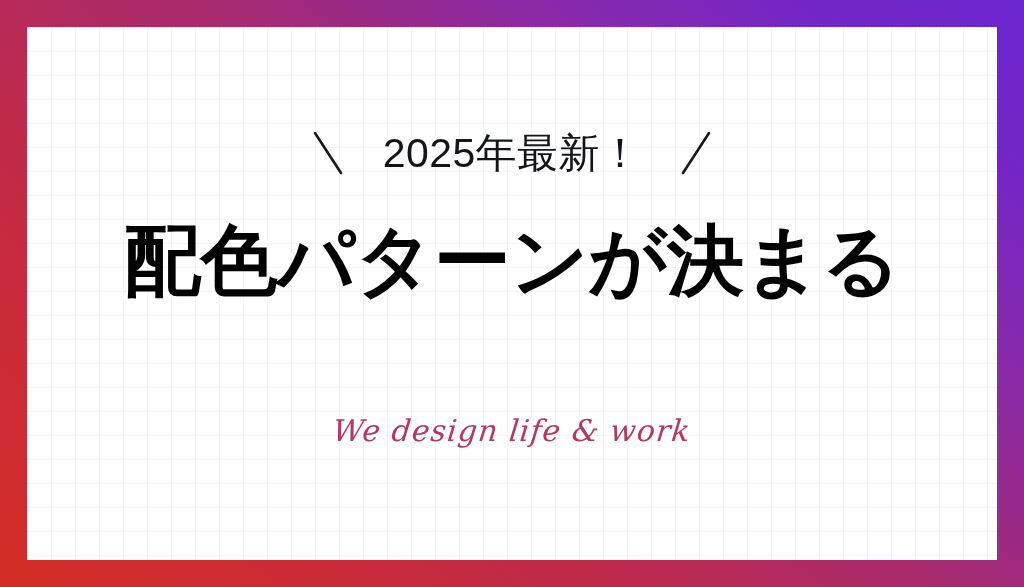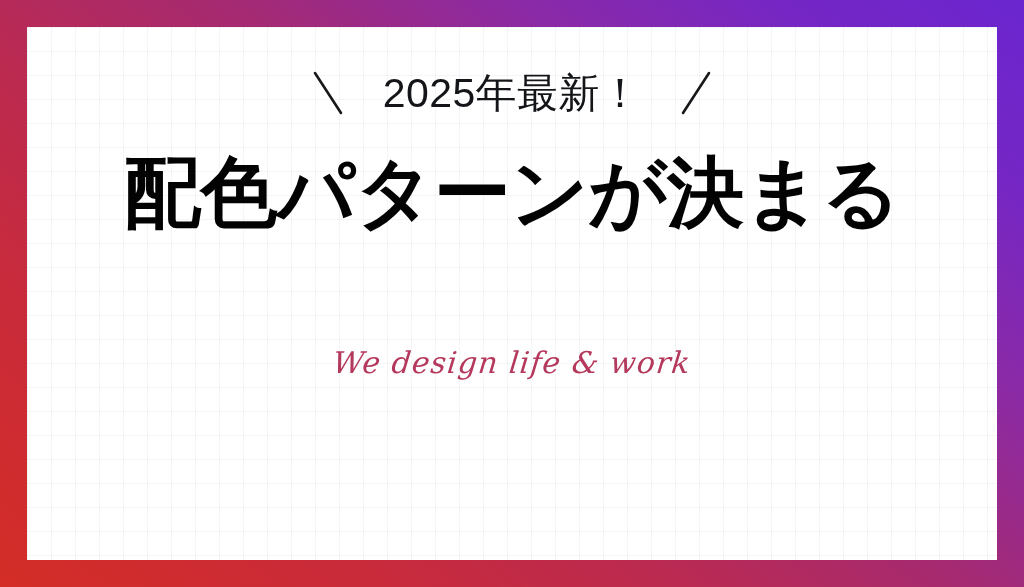--- a/index.html
+++ b/index.html
@@ -52,7 +52,7 @@
     align-items: center;
     justify-content: center;
     gap: 38px;
-    margin-top: 38px;
+    margin-top: 98px;
     height: 56px;
   }
 

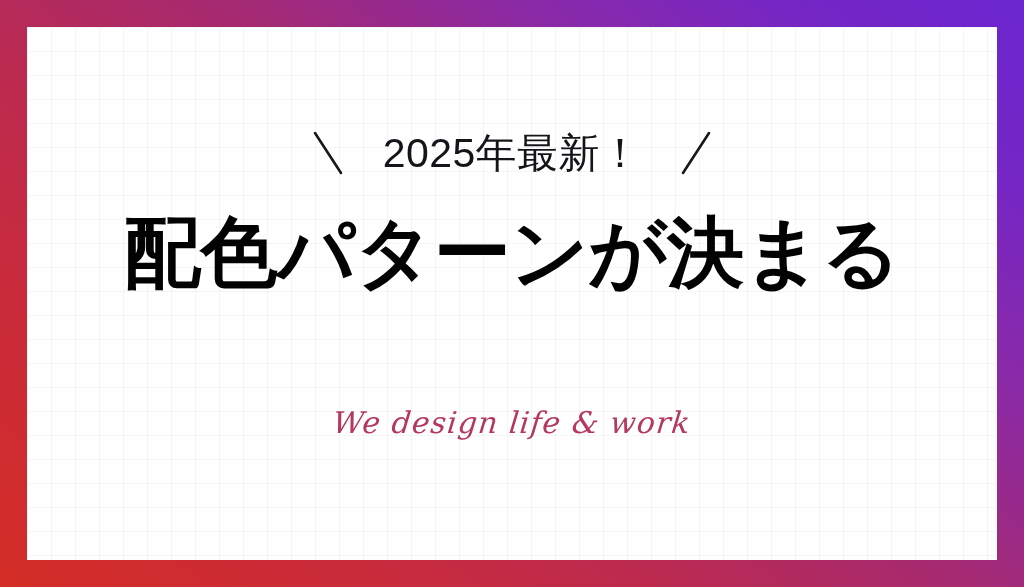--- a/index.html
+++ b/index.html
@@ -80,7 +80,7 @@
 
   
   .headline {
-    margin-top: 24px;
+    margin-top: 32px;
     text-align: left;
     font-family: "DejaVu Sans", "Liberation Sans", sans-serif;
     font-weight: 700;

